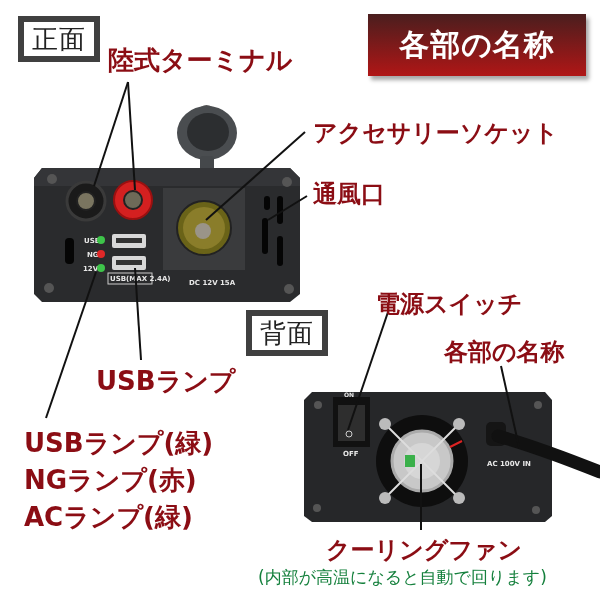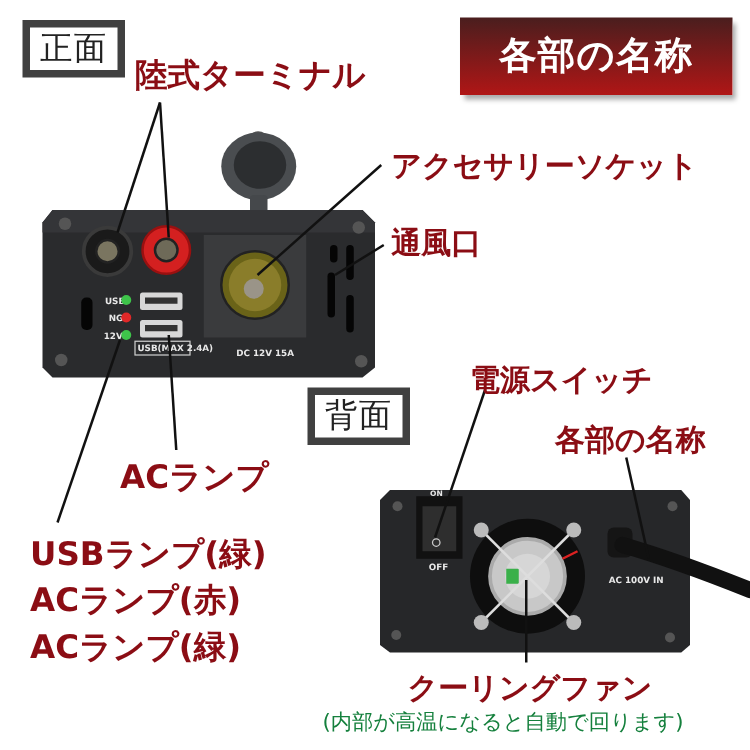--- a/index.html
+++ b/index.html
@@ -133,7 +133,7 @@
 <div class="red lbl-lg" style="left:108px;top:43px;">陸式ターミナル</div>
 <div class="red lbl-md" style="left:313px;top:117px;">アクセサリーソケット</div>
 <div class="red lbl-md" style="left:313px;top:178px;text-align:right;">通風口</div>
-<div class="red lbl-lg" style="left:96px;top:364px;">ACランプ</div>
+<div class="red lbl-lg" style="left:96px;top:364px;">USBランプ</div>
 <div class="red lbl-lg" style="left:24px;top:426px;">USBランプ(緑)</div>
 <div class="red lbl-lg" style="left:24px;top:463px;">ACランプ(赤)</div>
 <div class="red lbl-lg" style="left:24px;top:500px;">ACランプ(緑)</div>

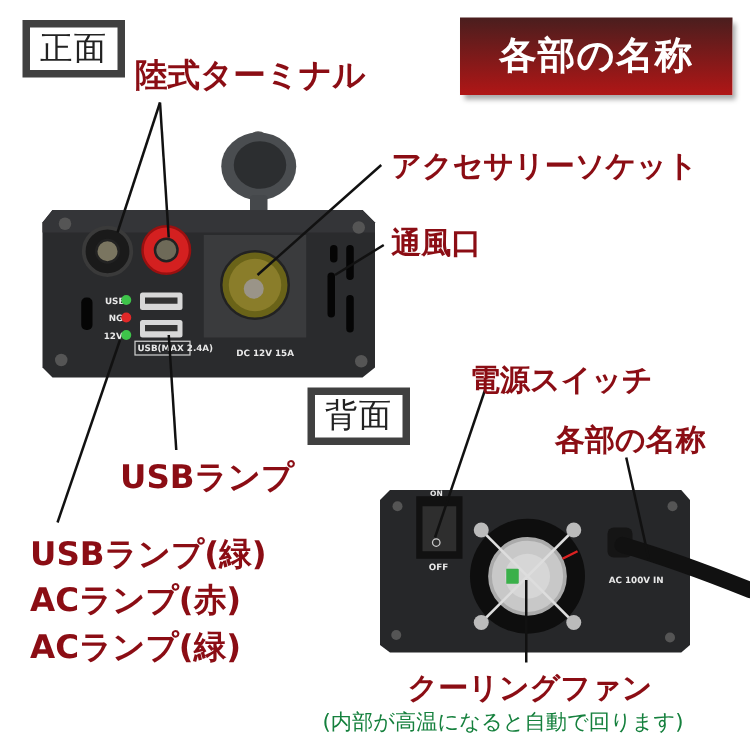--- a/index.html
+++ b/index.html
@@ -135,7 +135,7 @@
 <div class="red lbl-md" style="left:313px;top:178px;text-align:right;">通風口</div>
 <div class="red lbl-lg" style="left:96px;top:364px;">USBランプ</div>
 <div class="red lbl-lg" style="left:24px;top:426px;">USBランプ(緑)</div>
-<div class="red lbl-lg" style="left:24px;top:463px;">ACランプ(赤)</div>
+<div class="red lbl-lg" style="left:24px;top:463px;">NGランプ(赤)</div>
 <div class="red lbl-lg" style="left:24px;top:500px;">ACランプ(緑)</div>
 
 <div class="red lbl-md" style="left:376px;top:288px;">電源スイッチ</div>

